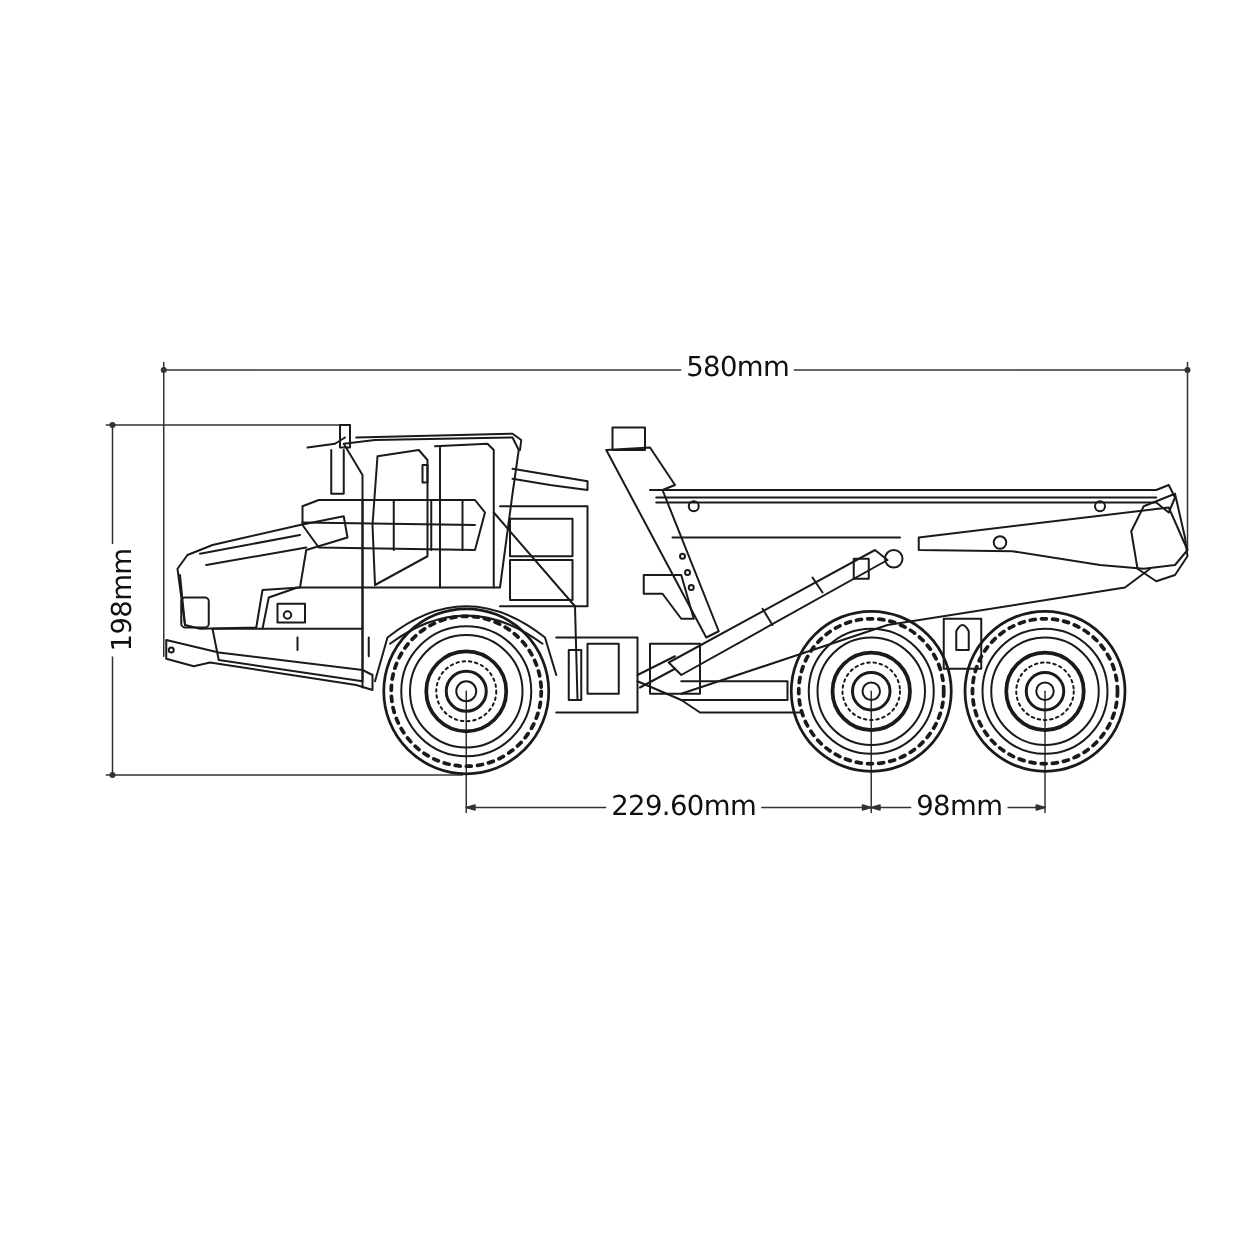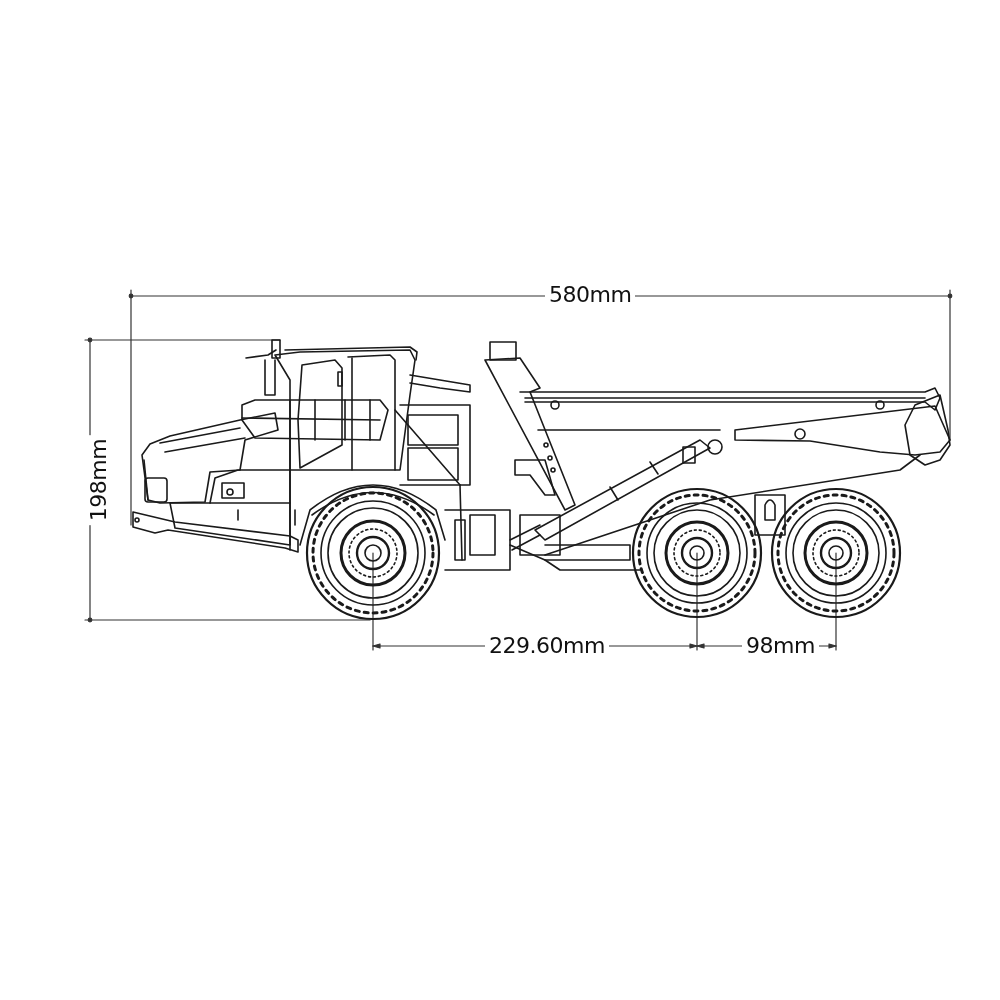--- a/index.html
+++ b/index.html
@@ -167,6 +167,6 @@
 <div class="dim-label" style="left:498px; top:283px;margin-left:47px;">580mm</div>
 <div class="dim-label vertical" style="left:54px; top:468px;">198mm</div>
 <div class="dim-label" style="left:485px; top:634px;">229.60mm</div>
-<div class="dim-label" style="left:729px; top:634px;margin-left:13px;">98mm</div>
+<div class="dim-label" style="left:729px; top:634px;">98mm</div>
 
 </body></html>

